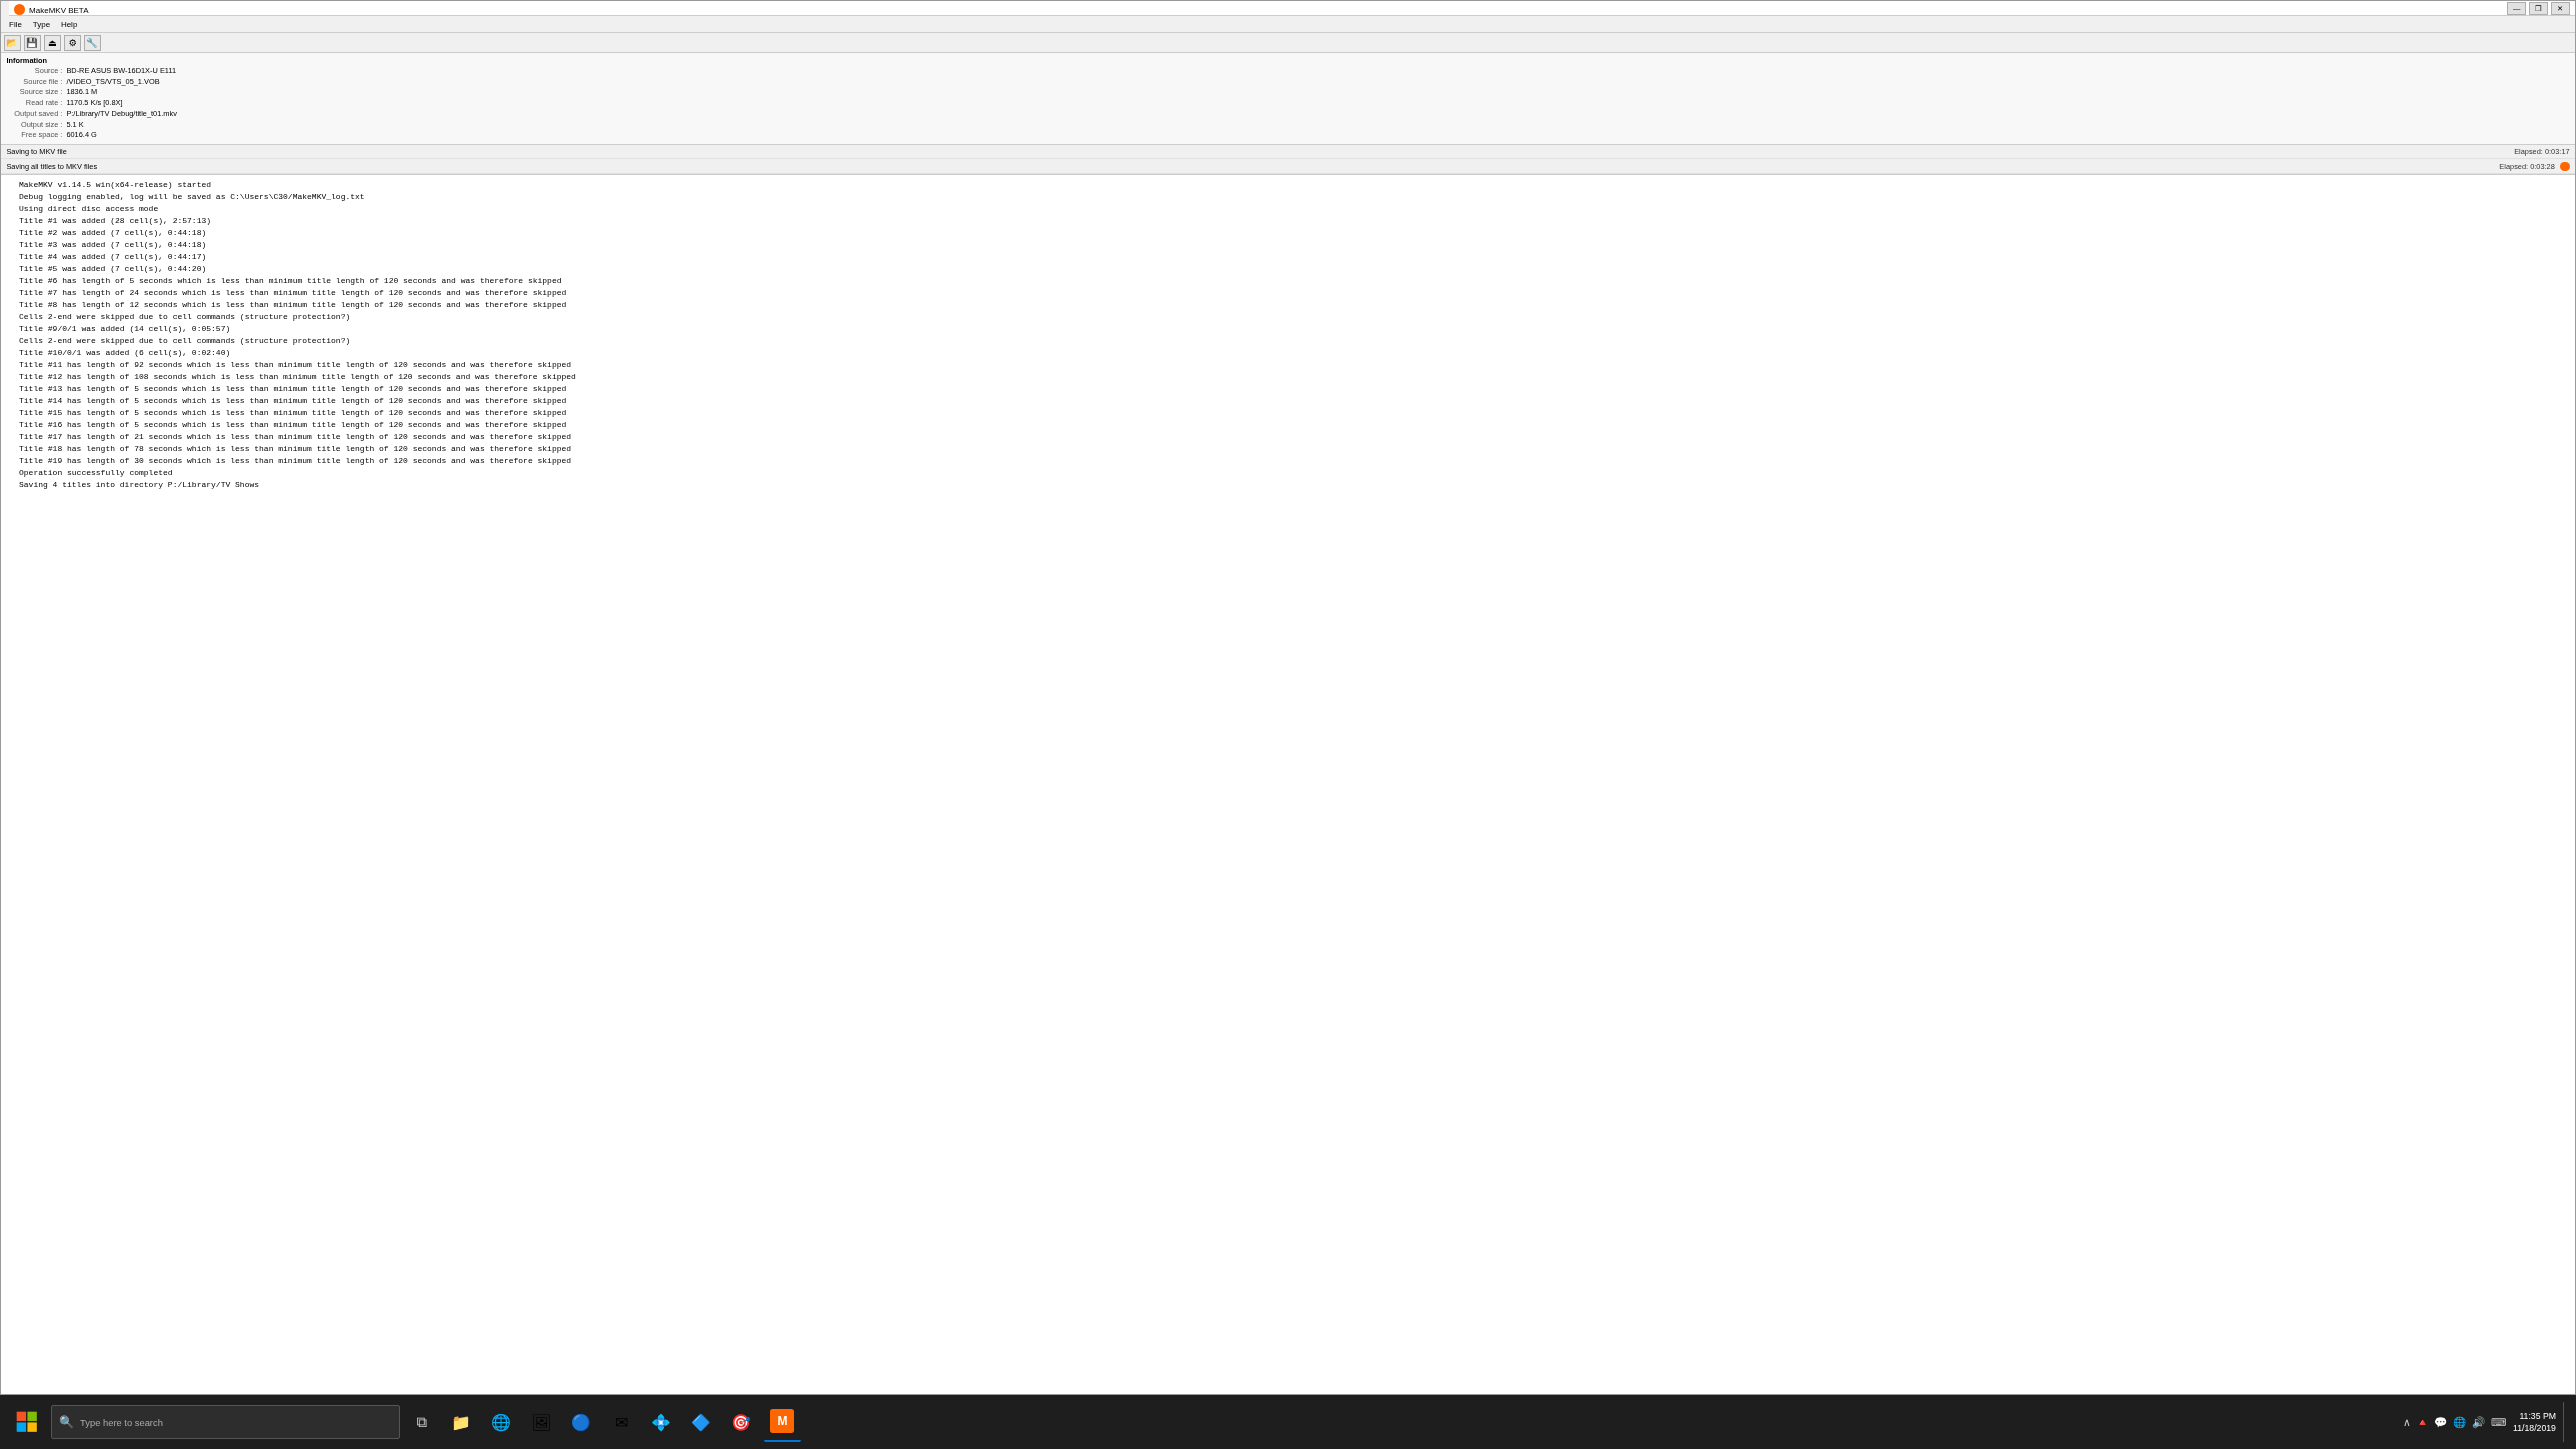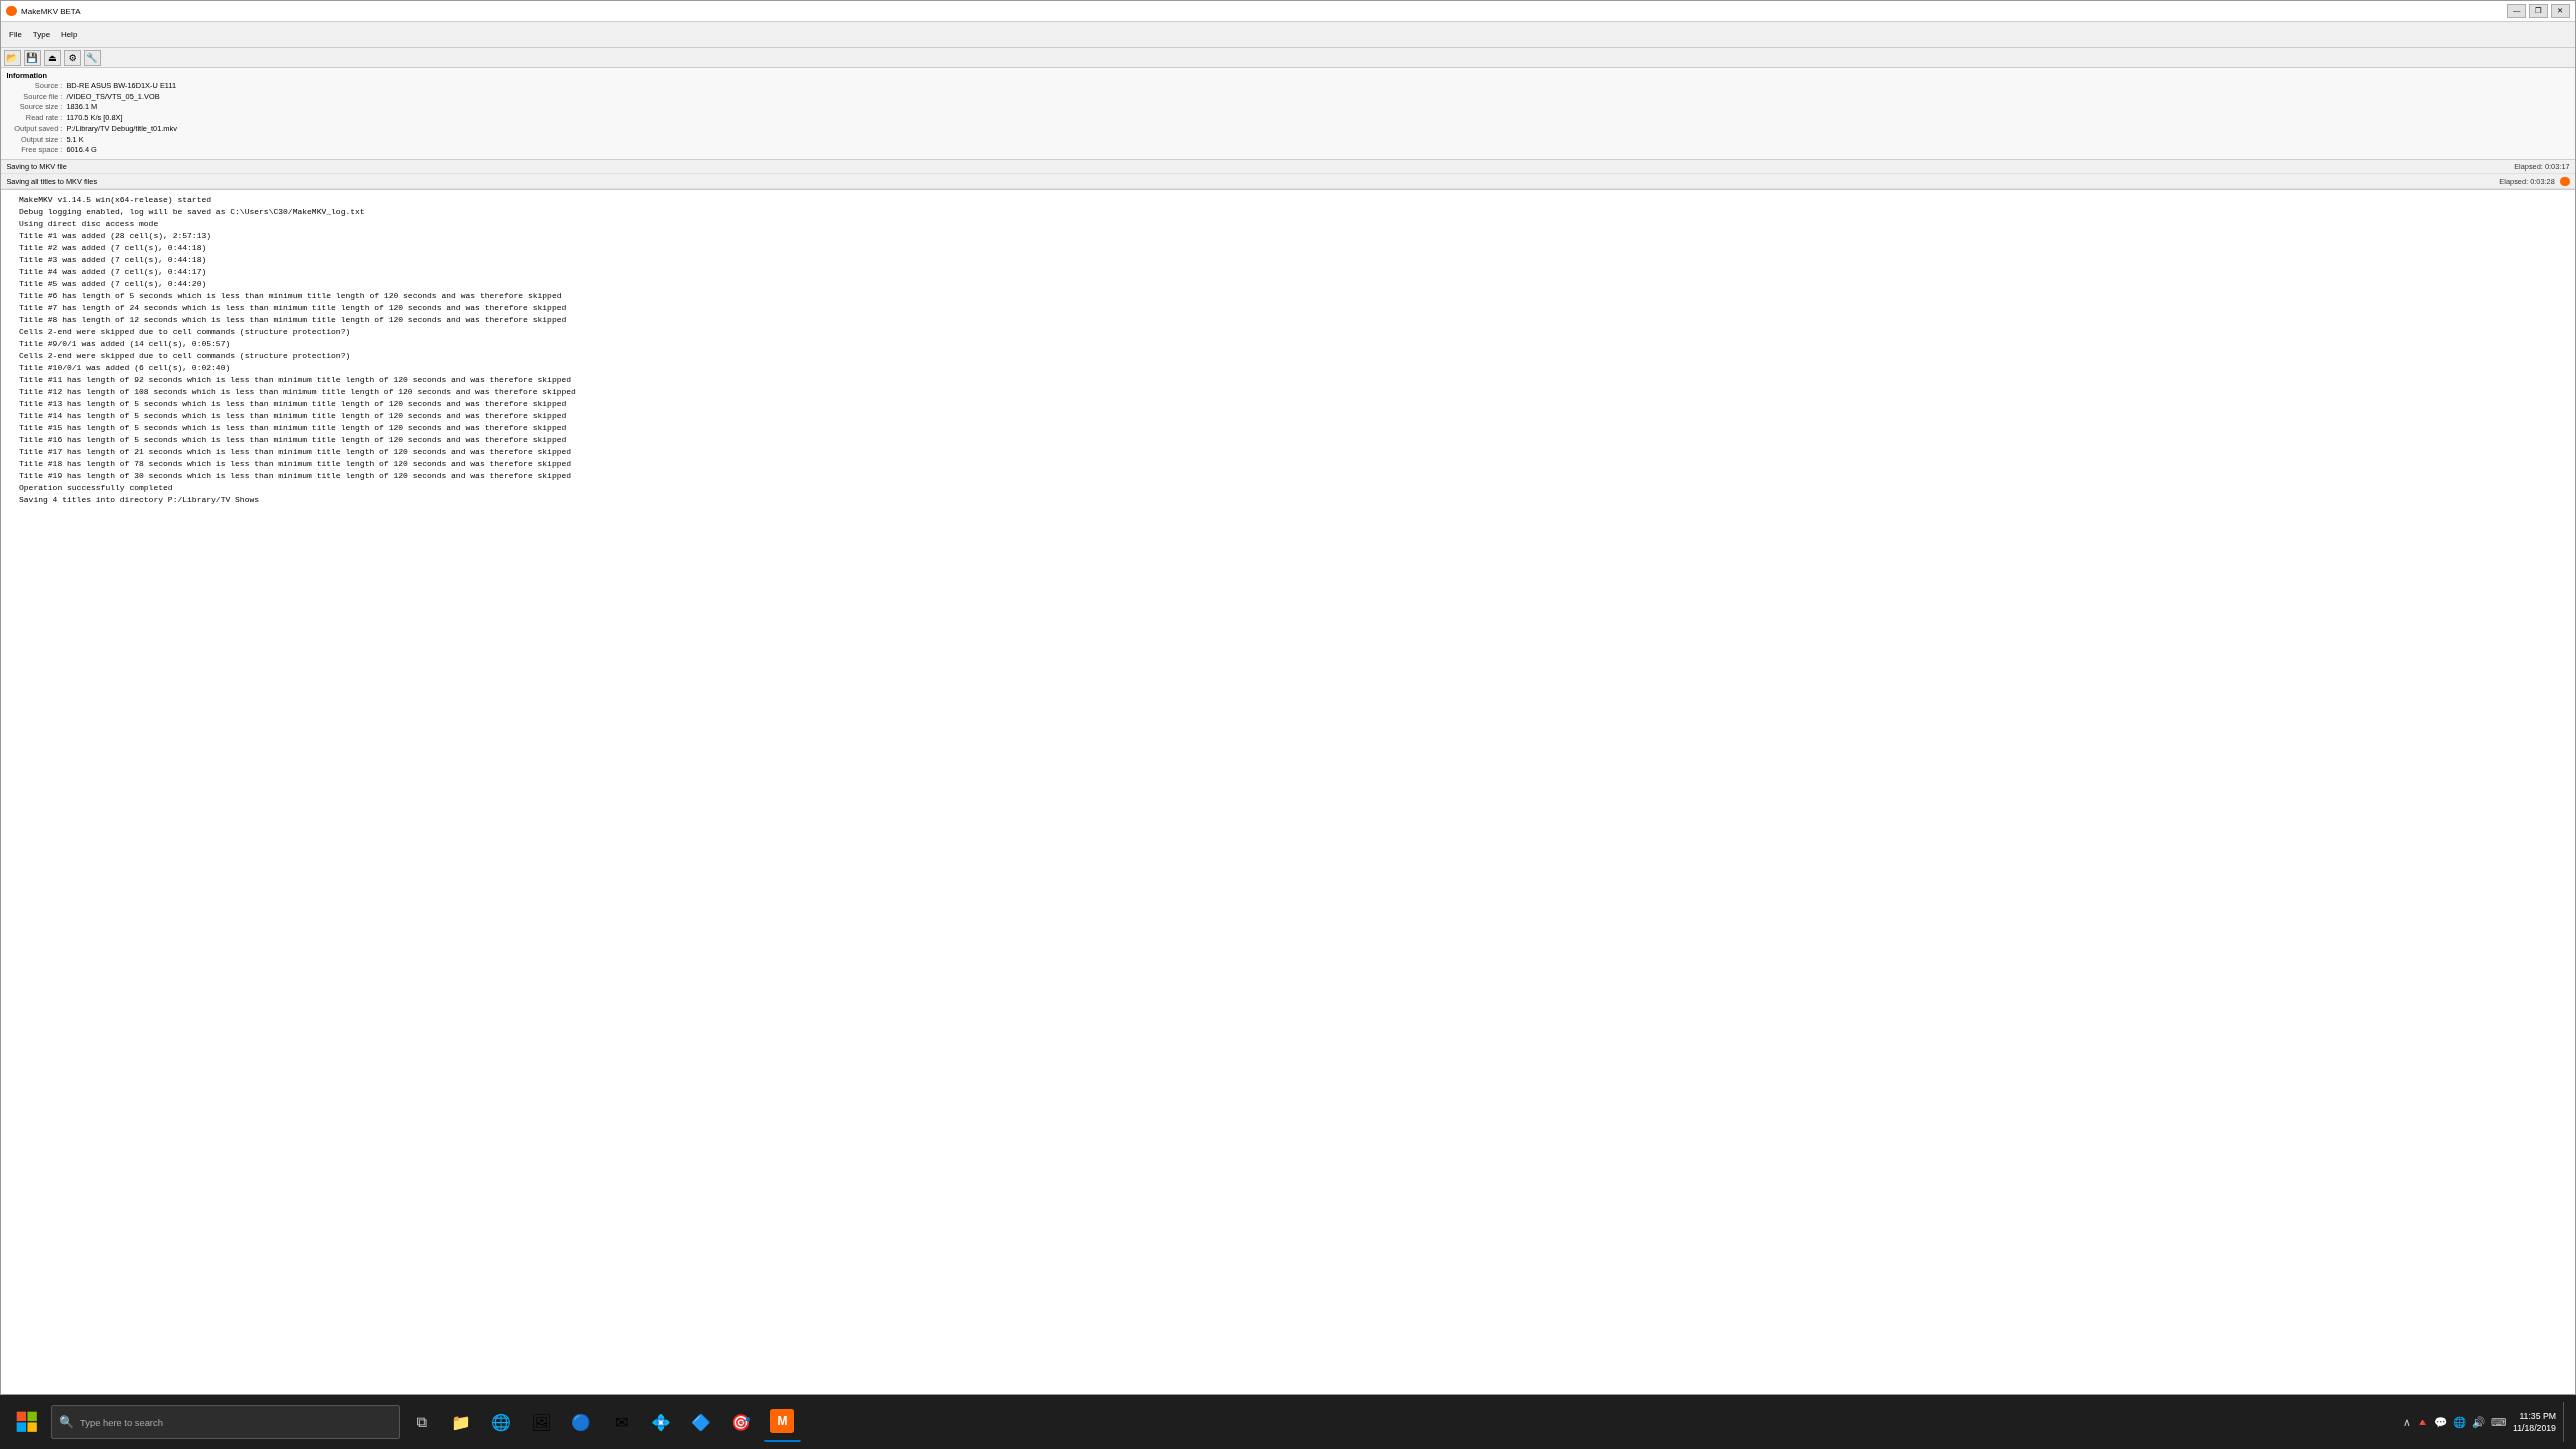--- a/index.html
+++ b/index.html
@@ -29,12 +29,13 @@
     
     #title-bar {
       background: #fff;
-      height: 21px;
-      display: flex;
-      align-items: center;
+      height: 15px;
+      display: flex;
+      align-items: flex-end;
       padding: 0 5.4px;
       border-bottom: 0.7px solid #ccc;
       flex-shrink: 0;
+      margin-left: 8px;
     }
     #title-bar-icon {
       width: 10.7px;

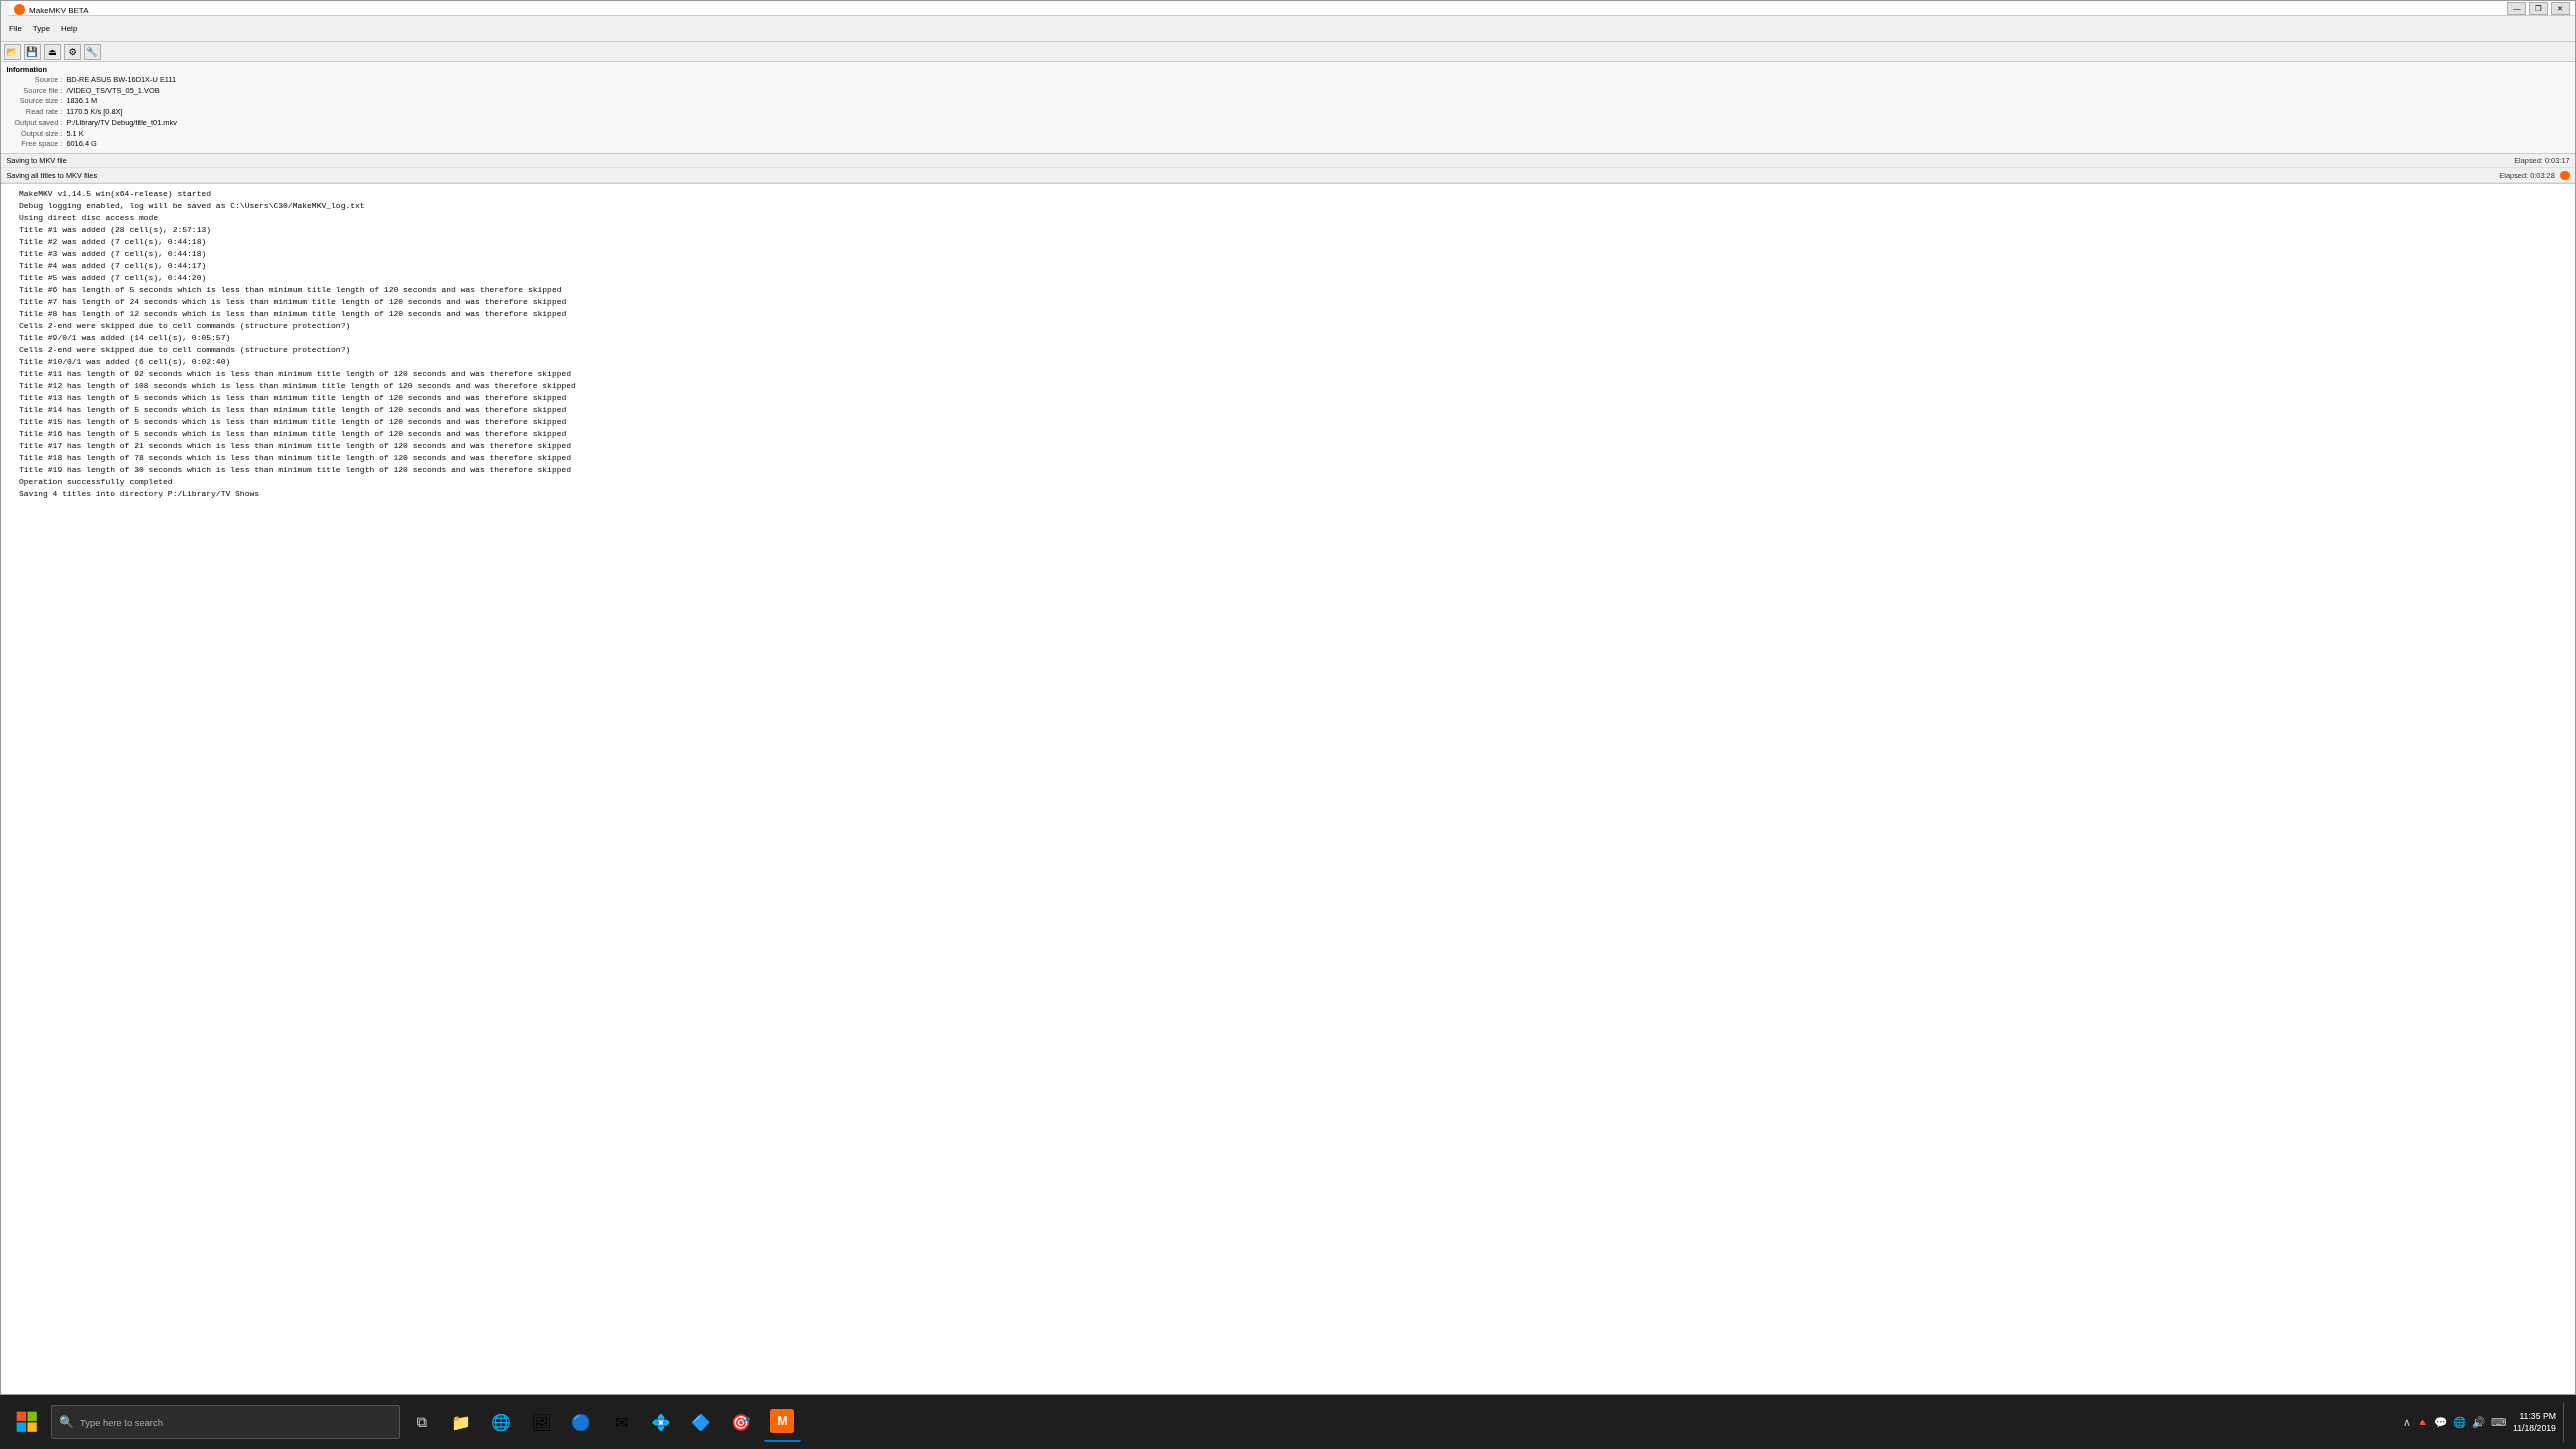--- a/index.html
+++ b/index.html
@@ -70,7 +70,7 @@
     
     #menu-bar {
       background: #f0f0f0;
-      height: 26px;
+      height: 17px;
       display: flex;
       align-items: center;
       padding: 0 2.7px;

